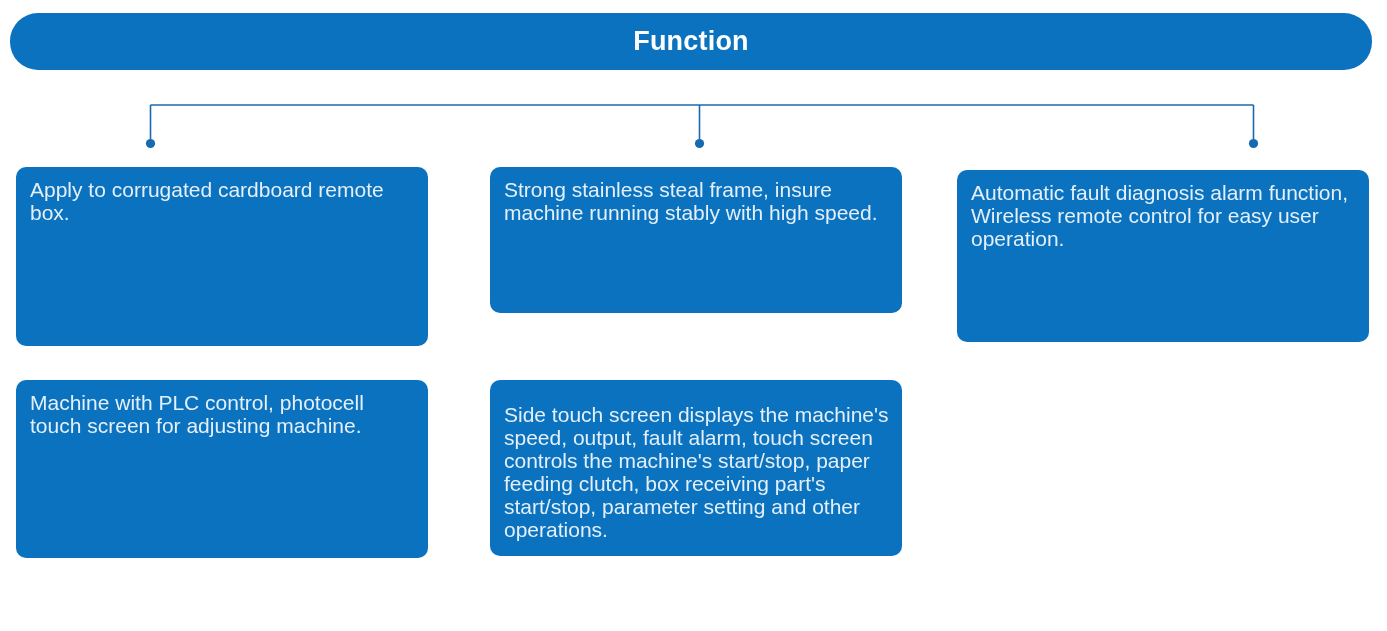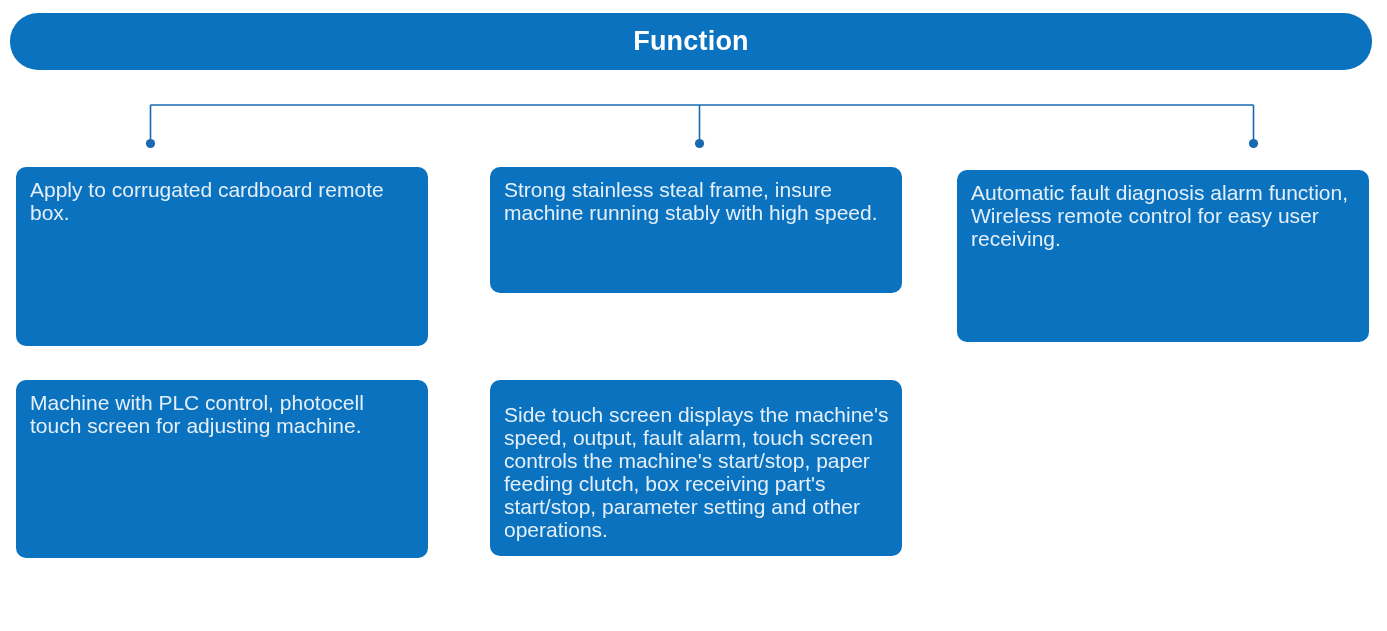--- a/index.html
+++ b/index.html
@@ -53,7 +53,7 @@
     box-sizing: border-box;
   }
   .box-1 { left: 16px;  top: 167px; height: 179px; }
-  .box-2 { left: 490px; top: 167px; height: 126px; }
+  .box-2 { left: 490px; top: 167px; height: 146px; }
   .box-3 { left: 957px; top: 170px; height: 172px; }
   .box-4 { left: 16px;  top: 380px; height: 178px; }
   .box-5 { left: 490px; top: 380px; height: 176px; padding-top: 23px; }

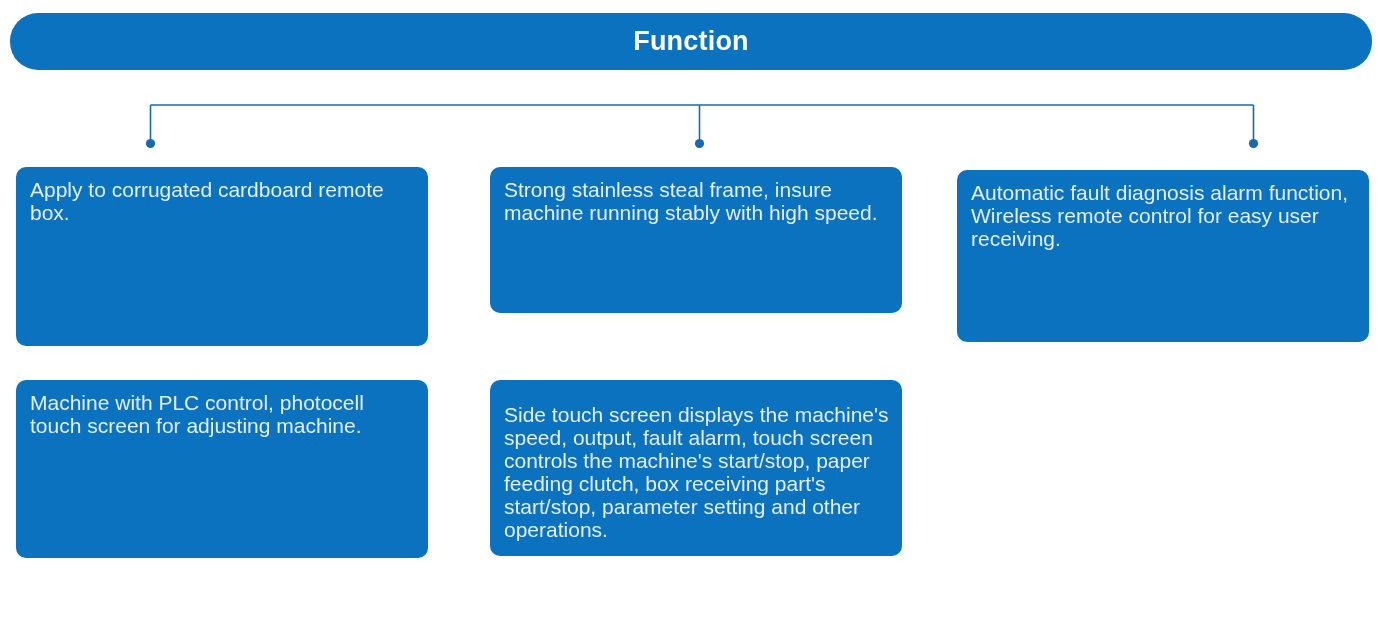--- a/index.html
+++ b/index.html
@@ -90,7 +90,7 @@
   </div>
 
   <div class="feature-box box-3">
-    <span>Automatic fault diagnosis alarm function, Wireless remote control for easy user receiving.</span>
+    <span>Automatic fault diagnosis alarm function, Wireless remote control for easy user operation.</span>
   </div>
 
   <div class="feature-box box-4">

